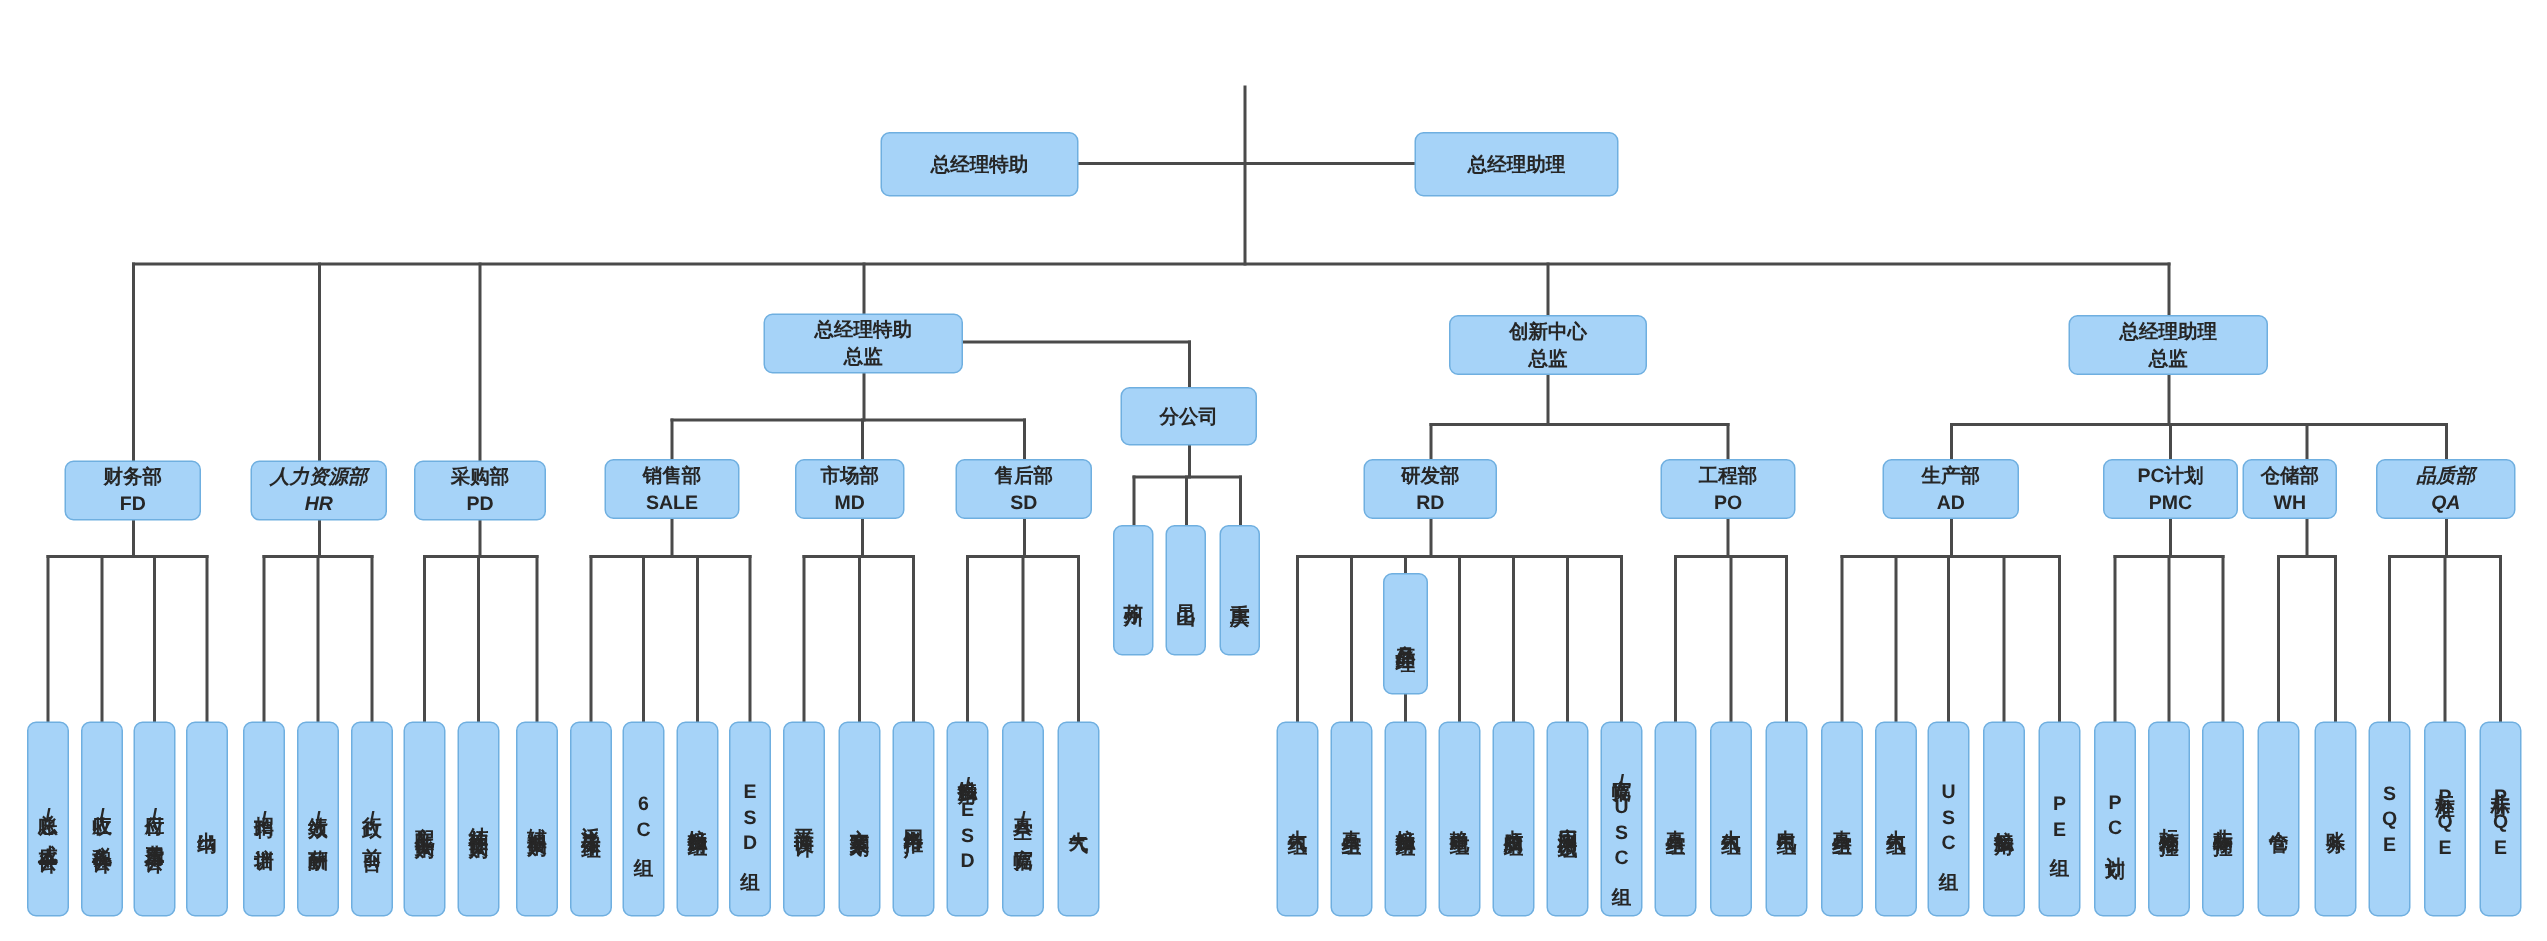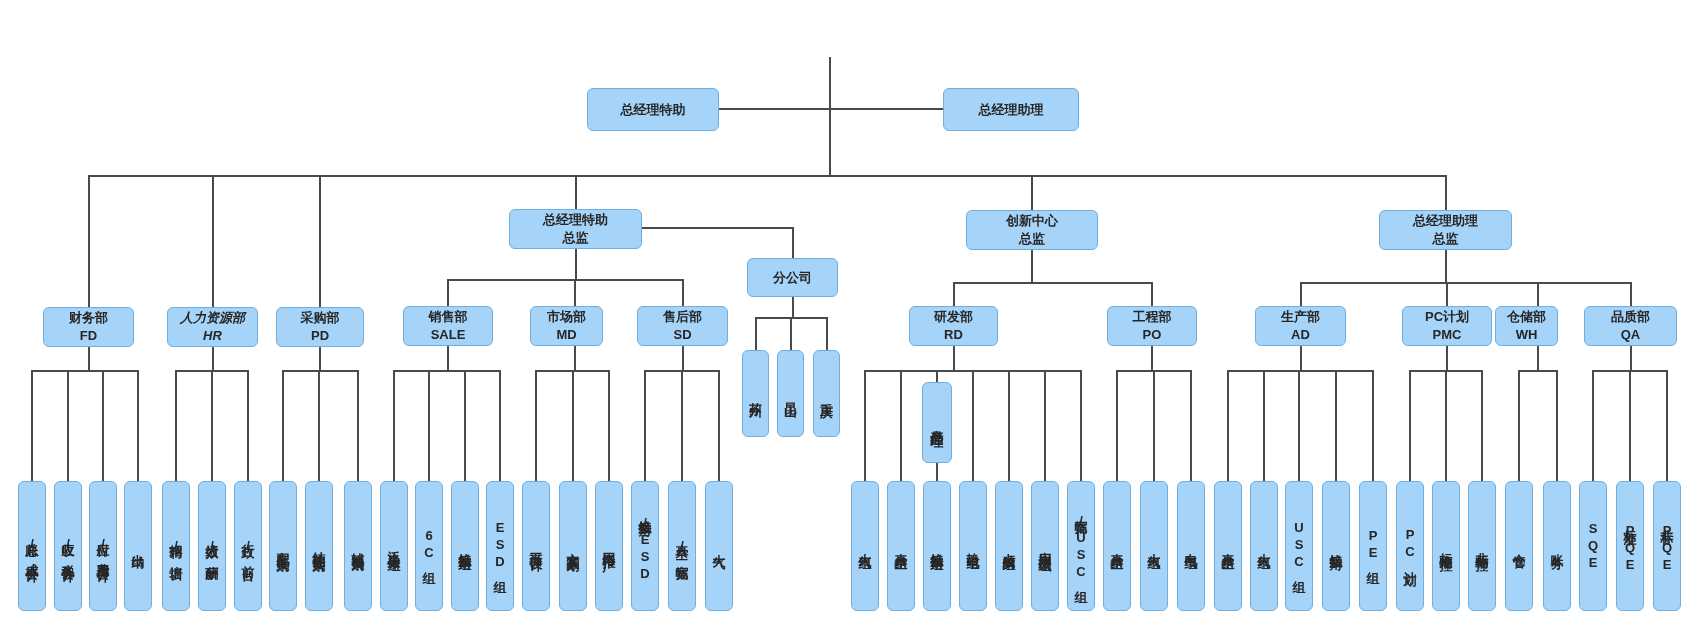--- a/index.html
+++ b/index.html
@@ -178,7 +178,7 @@
 PMC</div>
     <div class="node" style="left: 1495px; top: 306px; width: 63px; height: 40px;">仓储部
 WH</div>
-    <div class="node" style="left: 1584px; top: 306px; width: 93px; height: 40px;">品质部
+    <div class="node" style="left: 1584px; top: 306px; width: 93px; height: 40px; font-style: italic;">品质部
 QA</div>
     <div class="node vert" style="left: 922px; top: 382px; width: 30px; height: 81px;">产品经理</div>
     <div class="node vert" style="left: 742px; top: 350px; width: 27px; height: 87px;">苏州</div>

